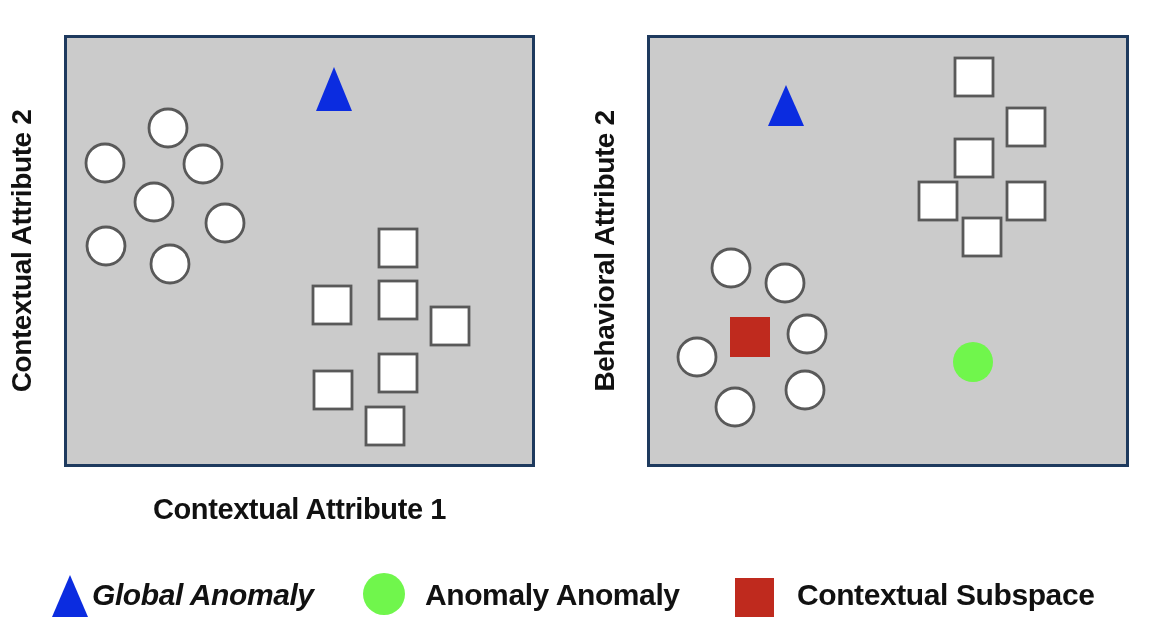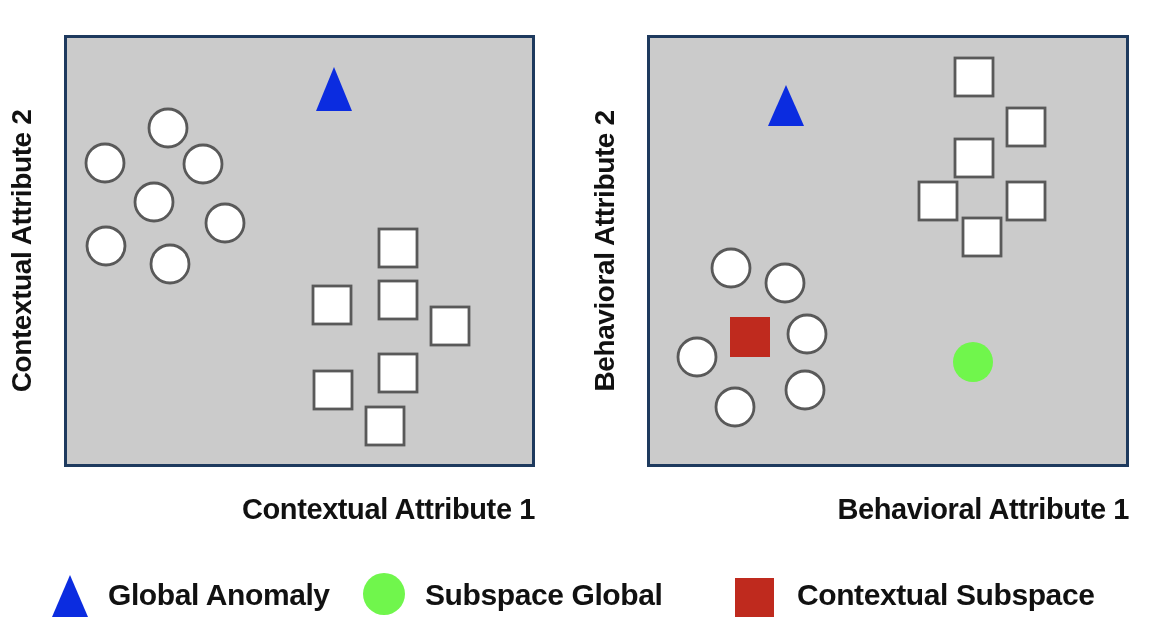--- a/index.html
+++ b/index.html
@@ -12,7 +12,7 @@
   .panel-right{left:647px;top:35px;}
   .axis-x{
     position:absolute;top:492px;height:34px;line-height:34px;
-    font-size:29px;font-weight:bold;letter-spacing:-0.4px;text-align:right;
+    font-size:29px;font-weight:bold;letter-spacing:-0.4px;text-align:center;
     white-space:nowrap;
   }
   .axis-x-left{left:64px;width:471px;}

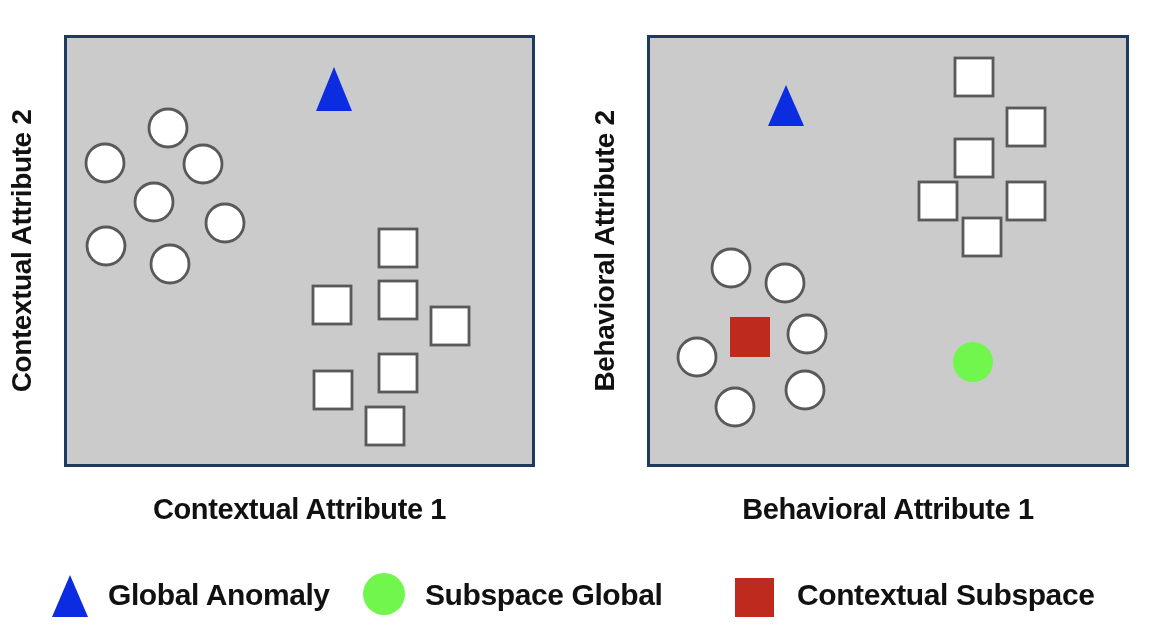--- a/index.html
+++ b/index.html
@@ -92,7 +92,6 @@
       <rect x="83" y="282" width="40" height="40" fill="#bf2a1e" stroke="none"></rect>
       <circle cx="326" cy="327" r="20" fill="#70f64c" stroke="none"></circle>
     </svg>
-  <div class="axis-x axis-x-right">Behavioral Attribute 1</div>
 
   <div class="legend">
     <div class="legend-item">

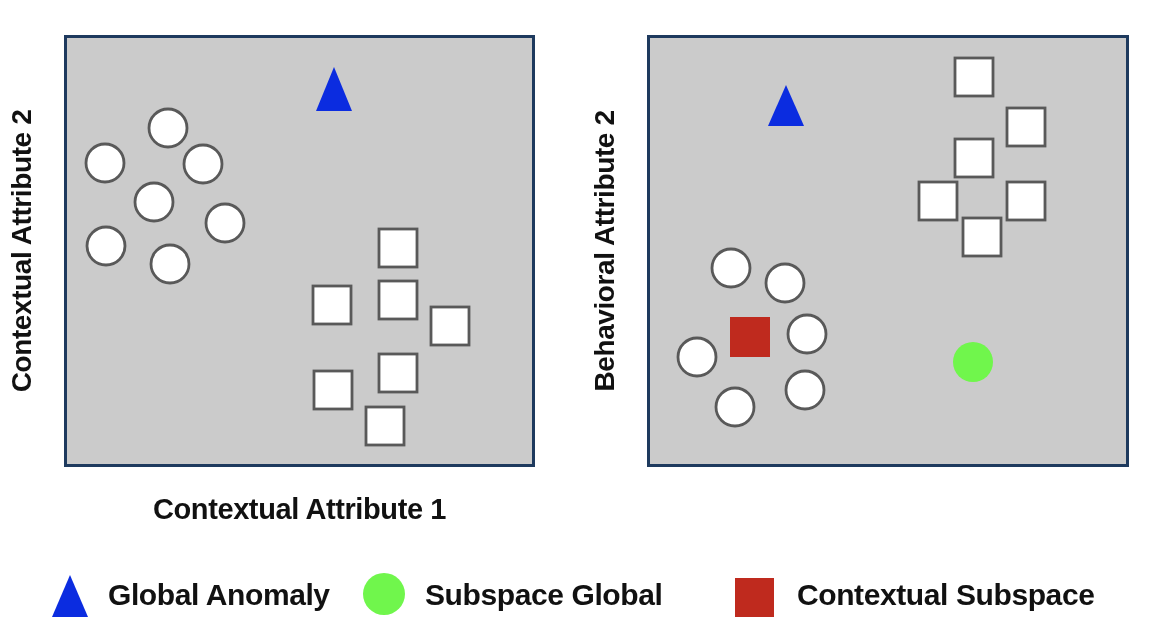--- a/index.html
+++ b/index.html
@@ -43,7 +43,7 @@
     position:absolute;width:39px;height:39px;background:#bf2a1e;
     left:735px;top:13px;
   }
-  .lbl-1{left:108px;}
+  .lbl-1{left:92px;font-style:italic;}
   .lbl-2{left:425px;}
   .lbl-3{left:797px;}
 </style>

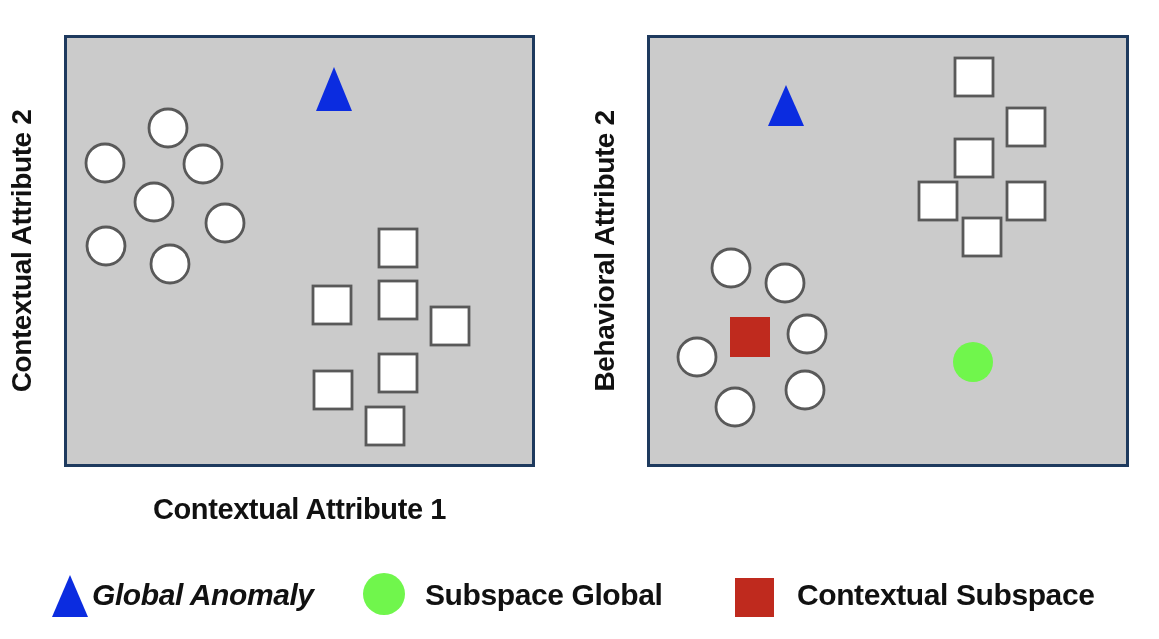--- a/index.html
+++ b/index.html
@@ -100,7 +100,7 @@
     </div>
     <div class="legend-item">
       <span class="icon-circle" style="background: rgb(112, 246, 76);"></span>
-      <span class="legend-label lbl-2">Subspace Global</span>
+      <span class="legend-label lbl-2">Anomaly Anomaly</span>
     </div>
     <div class="legend-item">
       <span class="icon-square" style="background: rgb(191, 42, 30);"></span>

